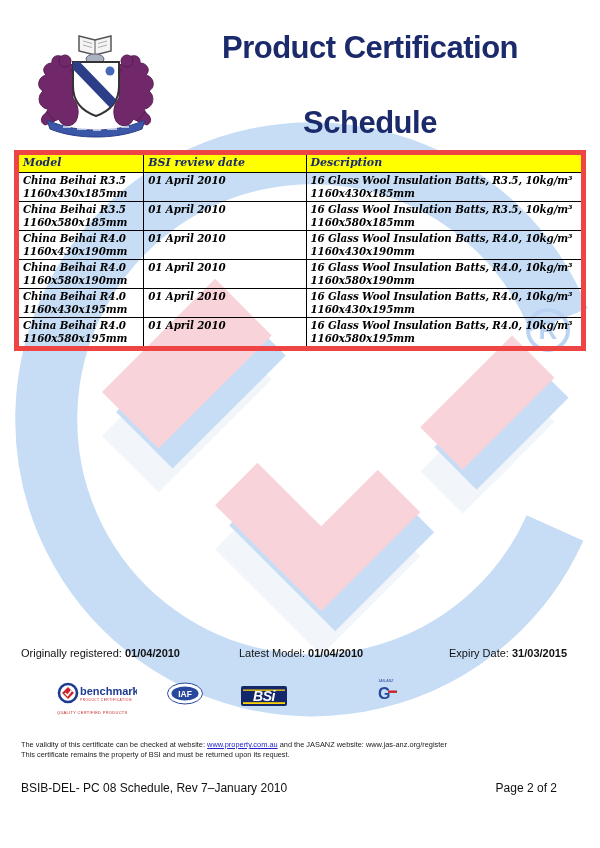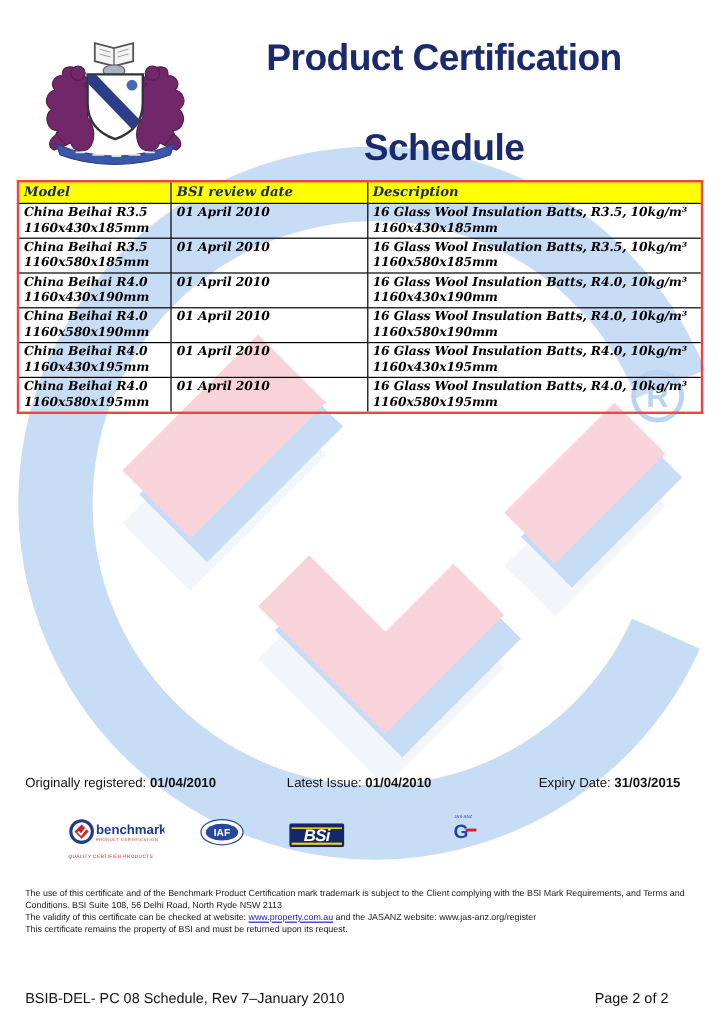--- a/index.html
+++ b/index.html
@@ -19,7 +19,7 @@
                font-family:"DejaVu Serif",serif;font-style:italic;font-weight:bold;}
   .sched-table td,.sched-table th{border:1px solid #000;padding:1px 4px;vertical-align:top;
                overflow:hidden;white-space:nowrap;text-align:left;}
-  .sched-table{border:2px solid #ef4444;font-style:italic;}
+  .sched-table{border:5px solid #ef4444;font-style:italic;}
   .sched-table th{background:#ffff00;color:#1a2a6c;font-size:11px;height:15px;line-height:14px;}
   .sched-table td{background:transparent;color:#000;font-size:10.3px;line-height:12.5px;
                   height:26px;letter-spacing:-0.1px;}

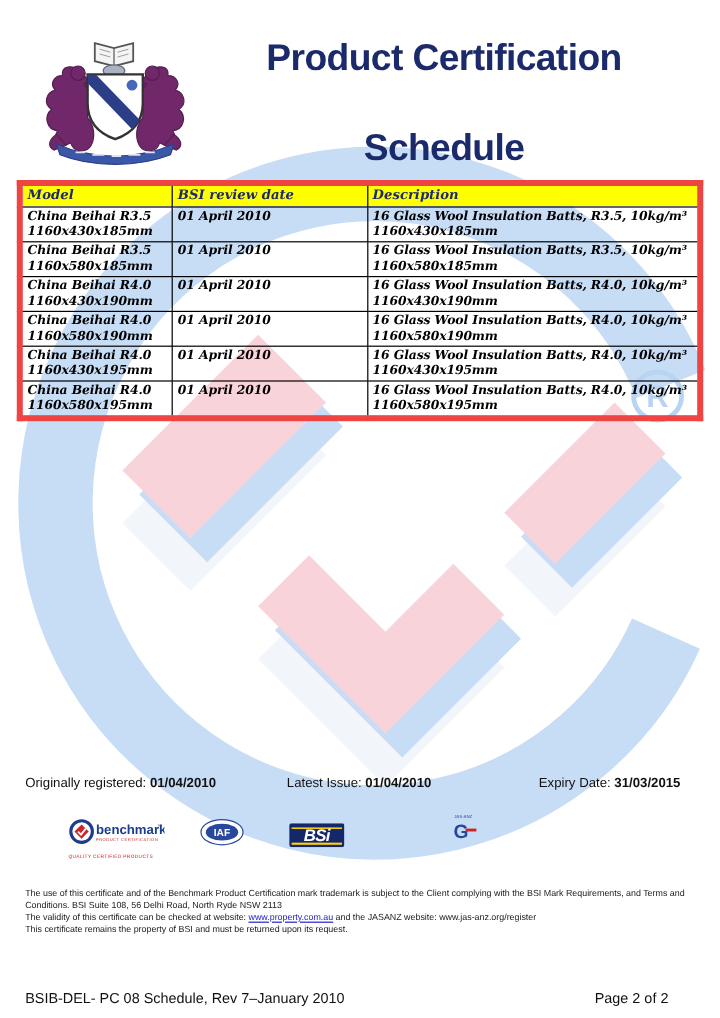--- a/index.html
+++ b/index.html
@@ -213,7 +213,7 @@
 
   <div class="dates-row">
     <span class="date-item d1"><span>Originally registered: </span><b>01/04/2010</b></span>
-    <span class="date-item d2"><span>Latest Issue: </span><b>01/04/2010</b></span>
+    <span class="date-item d2"><span>Latest Model: </span><b>01/04/2010</b></span>
     <span class="date-item d3"><span>Expiry Date: </span><b>31/03/2015</b></span>
   </div>
 

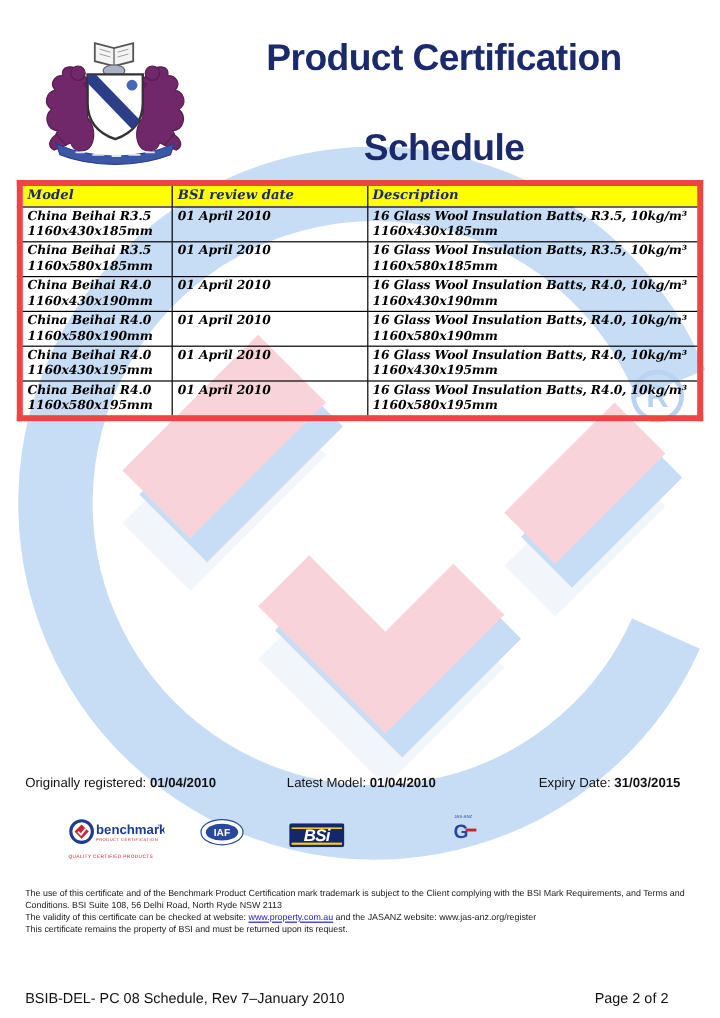--- a/index.html
+++ b/index.html
@@ -255,7 +255,6 @@
   </div>
 
   <div class="footer-text">
-    <div>The use of this certificate and of the Benchmark Product Certification mark trademark is subject to the Client complying with the BSI Mark Requirements, and Terms and Conditions. BSI Suite 108, 56 Delhi Road, North Ryde NSW 2113</div>
     <div>
       <span>The validity of this certificate can be checked at website: </span><a href="#" class="footer-link">www.property.com.au</a><span> and the JASANZ website: </span><span>www.jas-anz.org/register</span>
     </div>

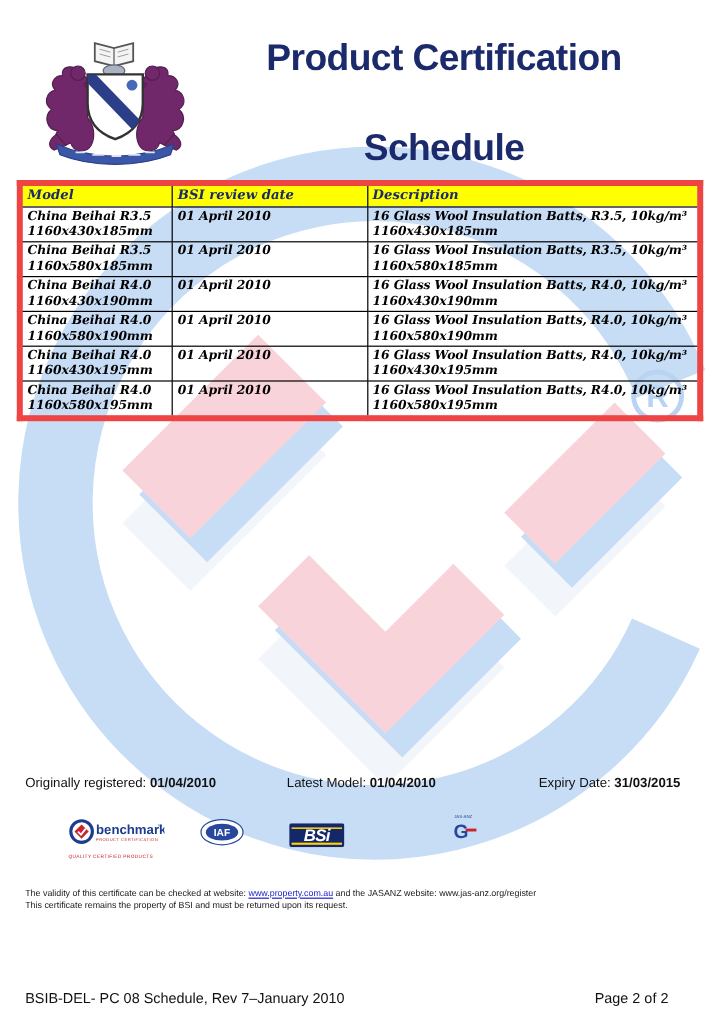--- a/index.html
+++ b/index.html
@@ -43,7 +43,7 @@
                font-size:7.4px;line-height:10px;color:#1a1a1a;}
   .footer-link{color:#2222cc;text-decoration:underline;}
   .docref-row{position:absolute;left:21px;top:781px;width:558px;z-index:1;
-              font-size:12px;color:#111;margin-top:44px;}
+              font-size:12px;color:#111;}
   .docref{float:left;}
   .pageno{float:right;margin-right:22px;}
 </style>

